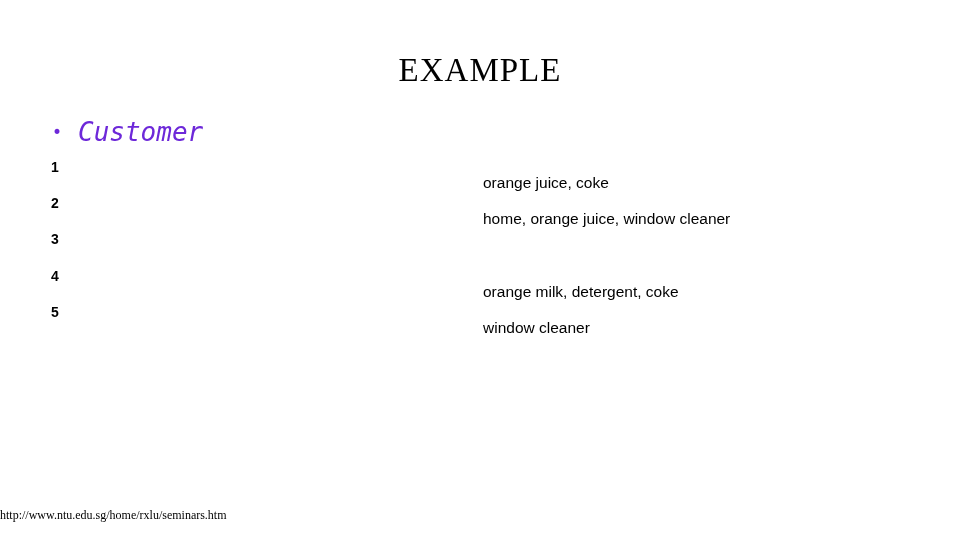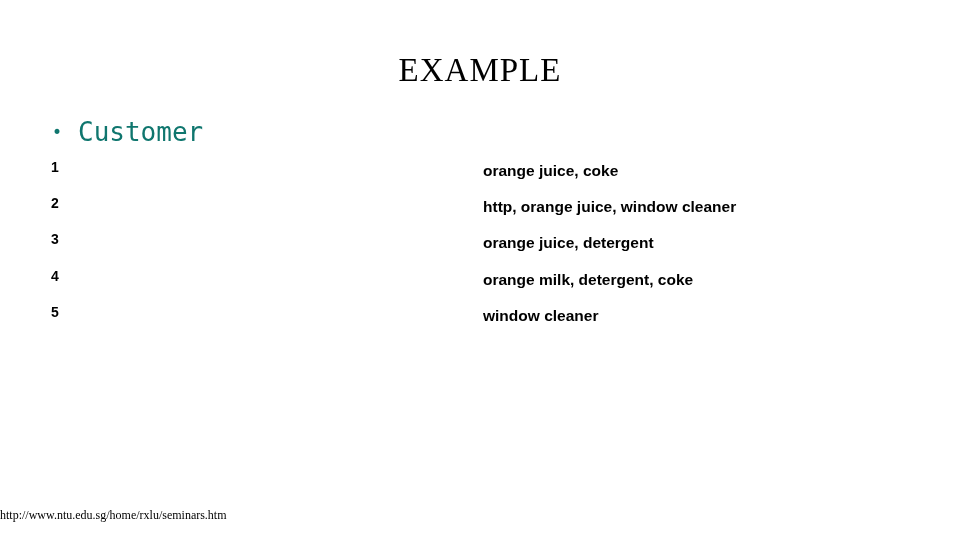--- a/index.html
+++ b/index.html
@@ -54,8 +54,9 @@
     font-size: 26px;
     line-height: 39px;
     font-weight: 400;
-    color: #0f766e;
+    color: #6d28d9;
     white-space: nowrap;
+    font-style: italic;
   }
   .bullet-glyph {
     display: inline-block;

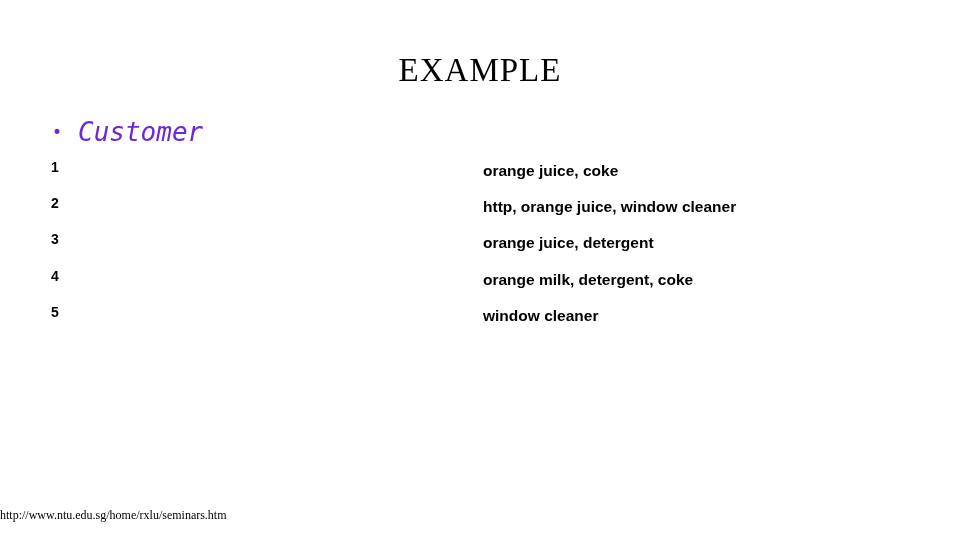--- a/index.html
+++ b/index.html
@@ -97,10 +97,10 @@
   .tx-items {
     position: absolute;
     left: 483px;
-    top: 4px;
+    top: 16px;
     font-family: "Liberation Sans", sans-serif;
     font-size: 15.5px;
-    font-weight: bold;
+    font-weight: normal;
     line-height: 22px;
     color: #000000;
     white-space: nowrap;

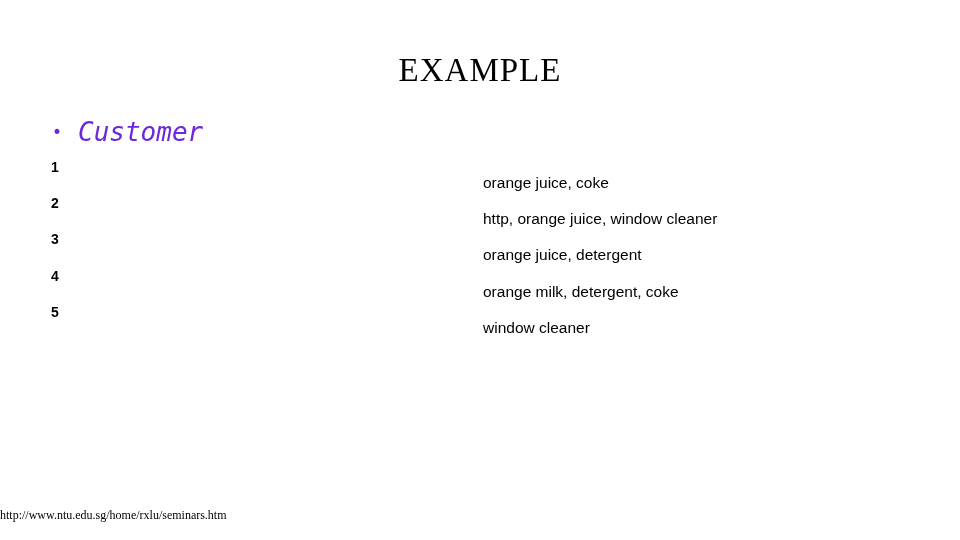--- a/index.html
+++ b/index.html
@@ -140,7 +140,7 @@
 
     <div class="tx-row">
       <span class="tx-num">2</span>
-      <span class="tx-items">http, orange juice, window cleaner</span>
+      <span class="tx-items">home, orange juice, window cleaner</span>
     </div>
 
     <div class="tx-row">

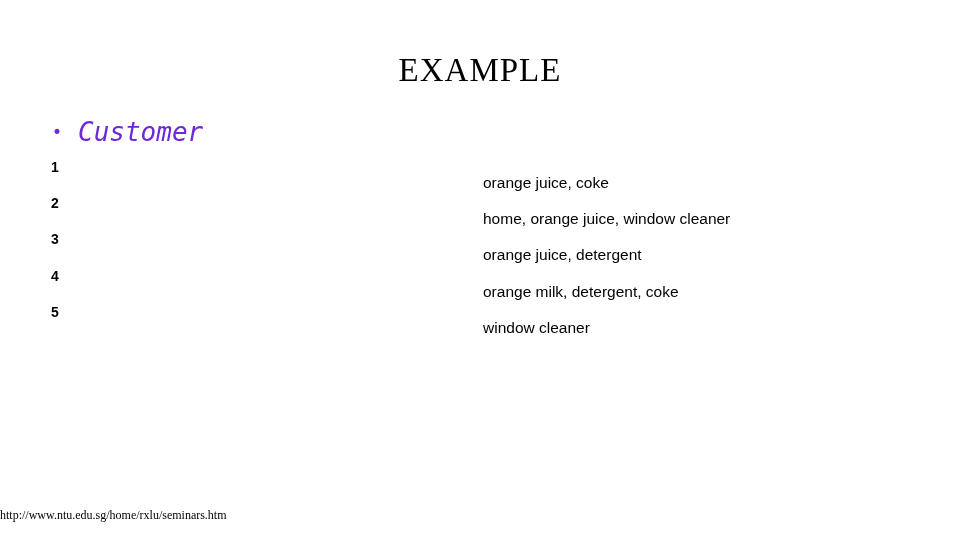--- a/index.html
+++ b/index.html
@@ -145,7 +145,6 @@
 
     <div class="tx-row">
       <span class="tx-num">3</span>
-      <span class="tx-items">orange juice, detergent</span>
     </div>
 
     <div class="tx-row">

